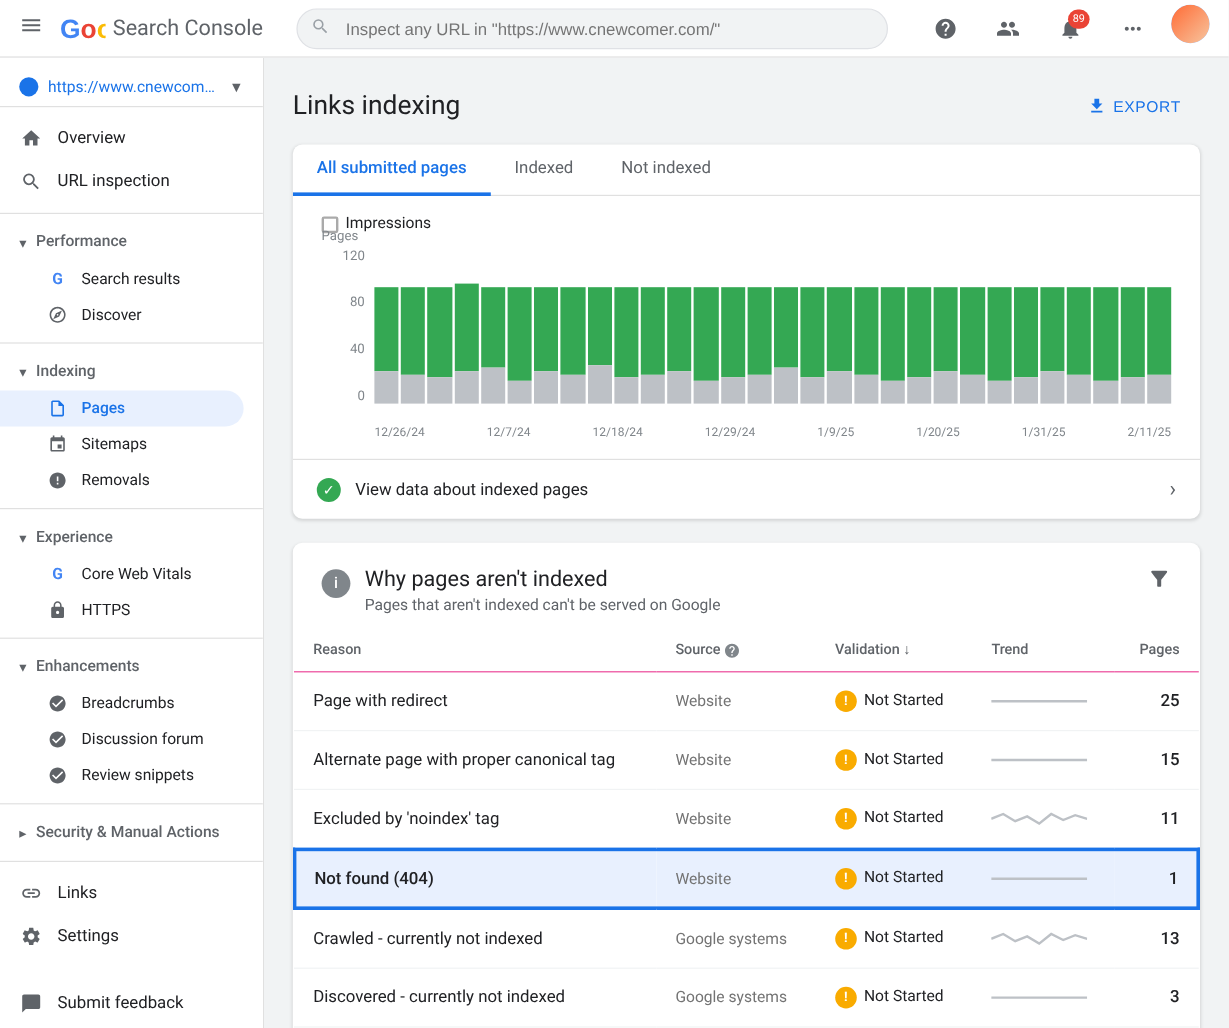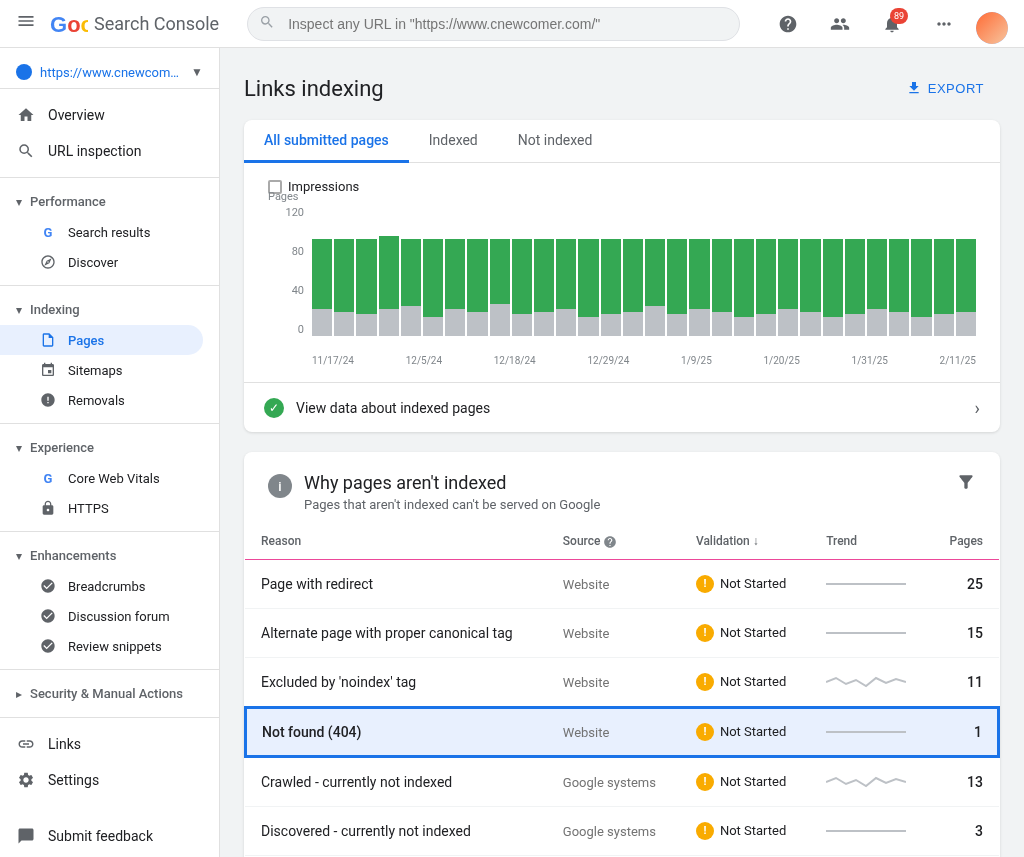--- a/index.html
+++ b/index.html
@@ -13,7 +13,7 @@
     .topbar-search input { width: 100%; padding: 8px 16px 8px 40px; border: 1px solid #dfe1e5; border-radius: 24px; font-size: 14px; background: #f1f3f4; color: #202124; outline: none; }
     .topbar-search-wrap { position: relative; }
     .topbar-search-icon { position: absolute; left: 12px; top: 50%; transform: translateY(-50%); color: #9aa0a6; font-size: 16px; }
-    .topbar-actions { display: flex; align-items: flex-end; gap: 12px; margin-left: auto; }
+    .topbar-actions { display: flex; align-items: flex-start; gap: 12px; margin-left: auto; }
     .topbar-icon-btn { width: 40px; height: 40px; border-radius: 50%; display: flex; align-items: center; justify-content: center; cursor: pointer; color: #5f6368; font-size: 18px; position: relative; }
     .notif-badge { position: absolute; top: 4px; right: 4px; background: #ea4335; color: #fff; font-size: 9px; border-radius: 8px; padding: 0 4px; min-width: 16px; height: 16px; display: flex; align-items: center; justify-content: center; }
     .avatar { width: 32px; height: 32px; border-radius: 50%; background: #a8c7fa; display: flex; align-items: center; justify-content: center; cursor: pointer; overflow: hidden; }

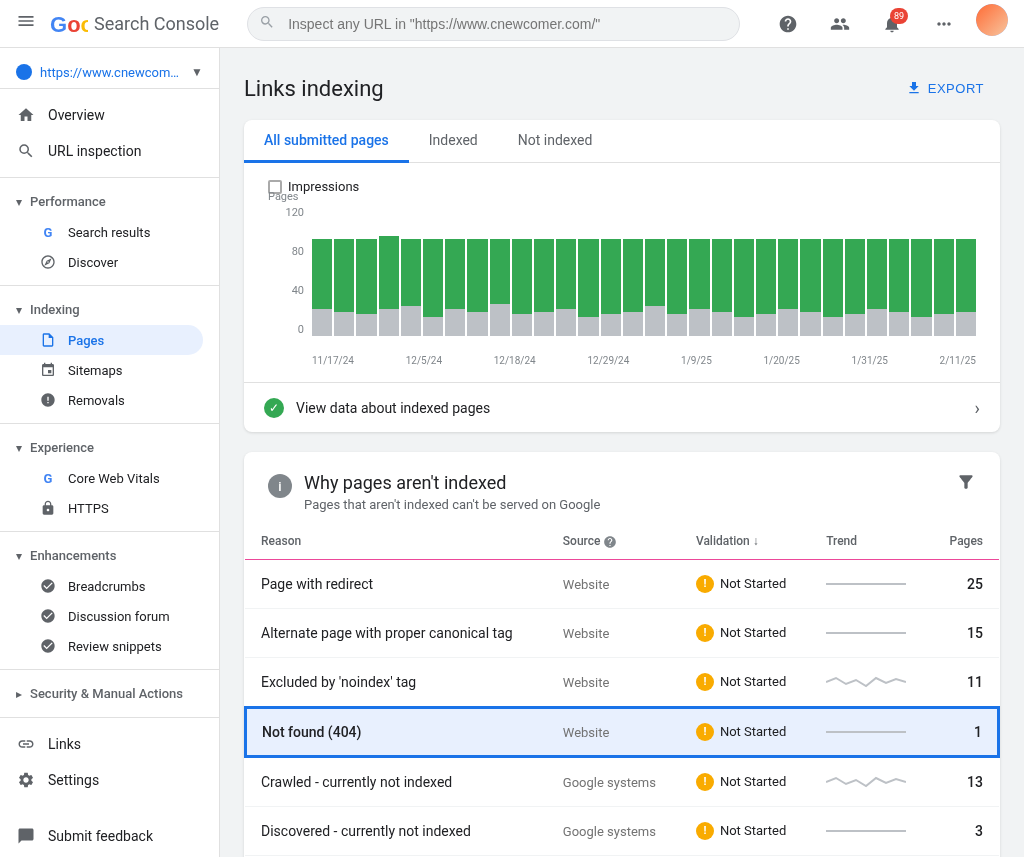--- a/index.html
+++ b/index.html
@@ -478,7 +478,7 @@
               </div>
             </div>
           <div class="chart-x-labels" id="chartXLabels">
-          <span style="font-size: 10px; color: rgb(128, 134, 139);">11/17/24</span>
+          <span style="font-size: 10px; color: rgb(128, 134, 139);">12/26/24</span>
               <span style="font-size: 10px; color: rgb(128, 134, 139);">12/5/24</span>
               <span style="font-size: 10px; color: rgb(128, 134, 139);">12/18/24</span>
               <span style="font-size: 10px; color: rgb(128, 134, 139);">12/29/24</span>

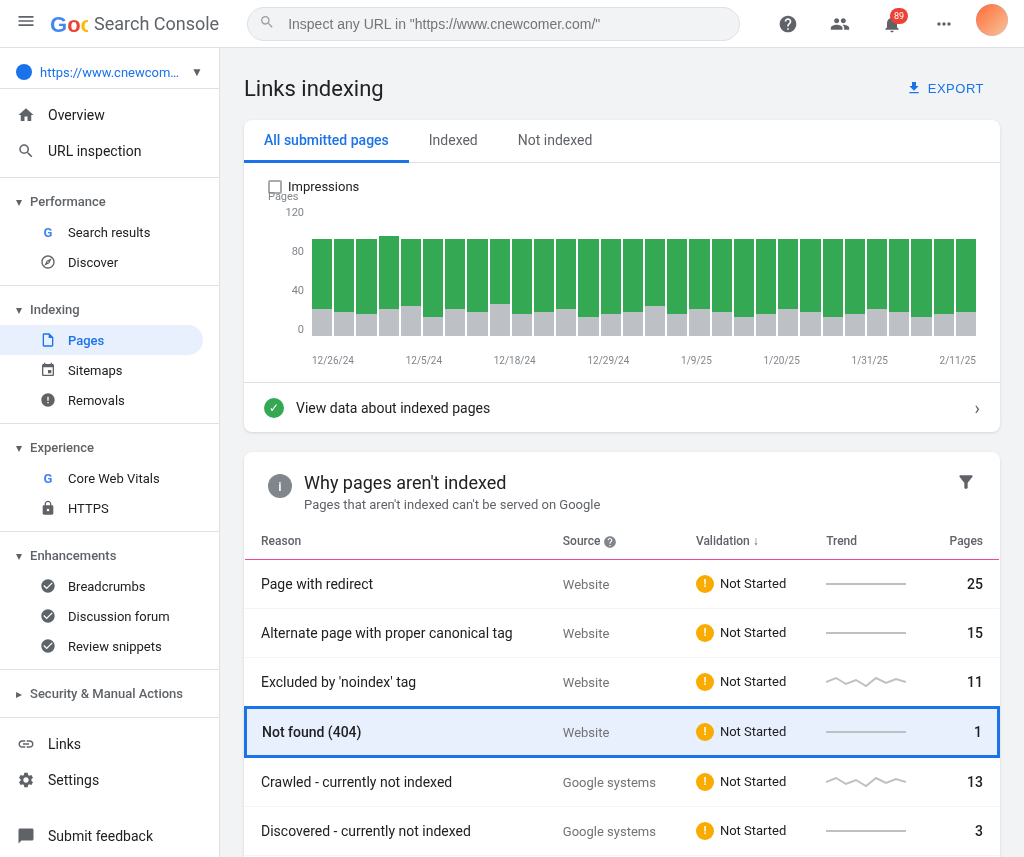--- a/index.html
+++ b/index.html
@@ -479,7 +479,7 @@
             </div>
           <div class="chart-x-labels" id="chartXLabels">
           <span style="font-size: 10px; color: rgb(128, 134, 139);">12/26/24</span>
-              <span style="font-size: 10px; color: rgb(128, 134, 139);">12/5/24</span>
+              <span style="font-size: 10px; color: rgb(128, 134, 139);">12/7/24</span>
               <span style="font-size: 10px; color: rgb(128, 134, 139);">12/18/24</span>
               <span style="font-size: 10px; color: rgb(128, 134, 139);">12/29/24</span>
               <span style="font-size: 10px; color: rgb(128, 134, 139);">1/9/25</span>

